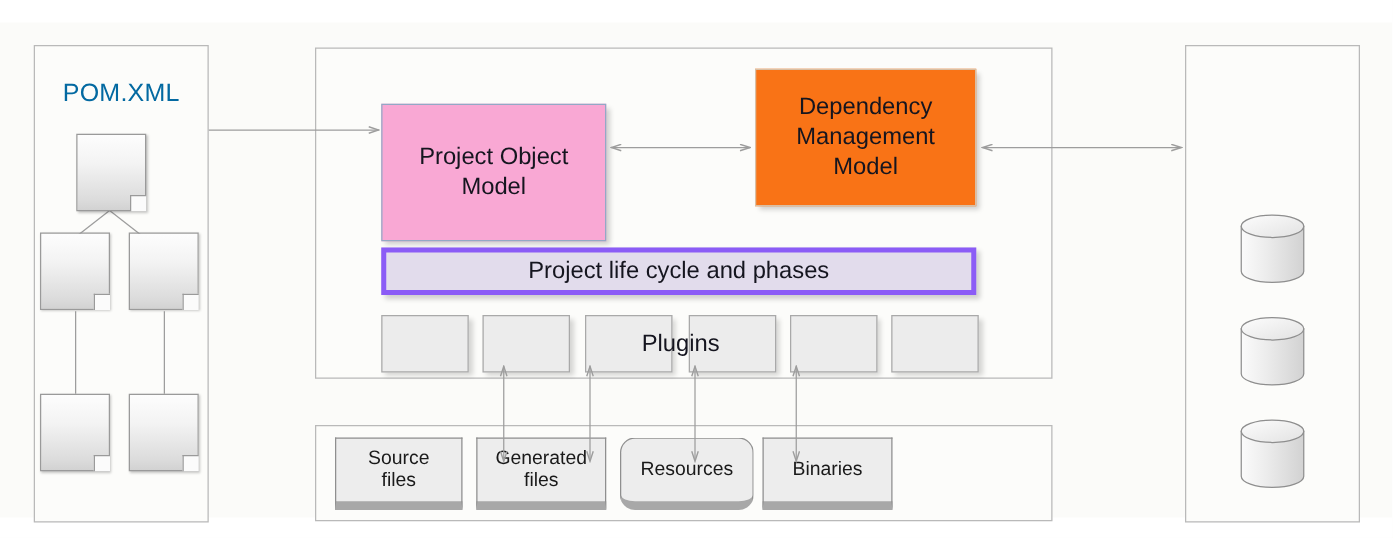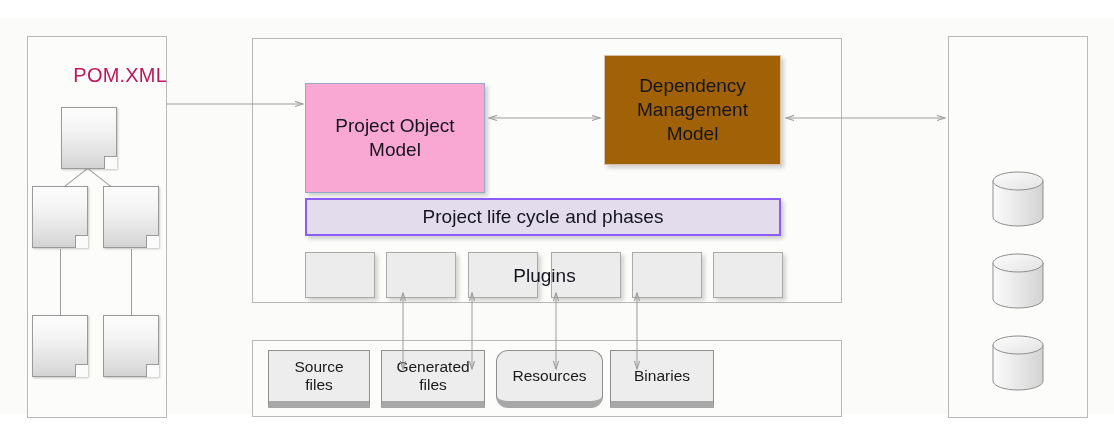--- a/index.html
+++ b/index.html
@@ -33,8 +33,8 @@
   
   .title {
     position: absolute;
-    text-align: right;
-    color: #be185d;
+    text-align: center;
+    color: #0369a1;
     font-size: 19px;
     line-height: 23px;
     letter-spacing: 0.2px;

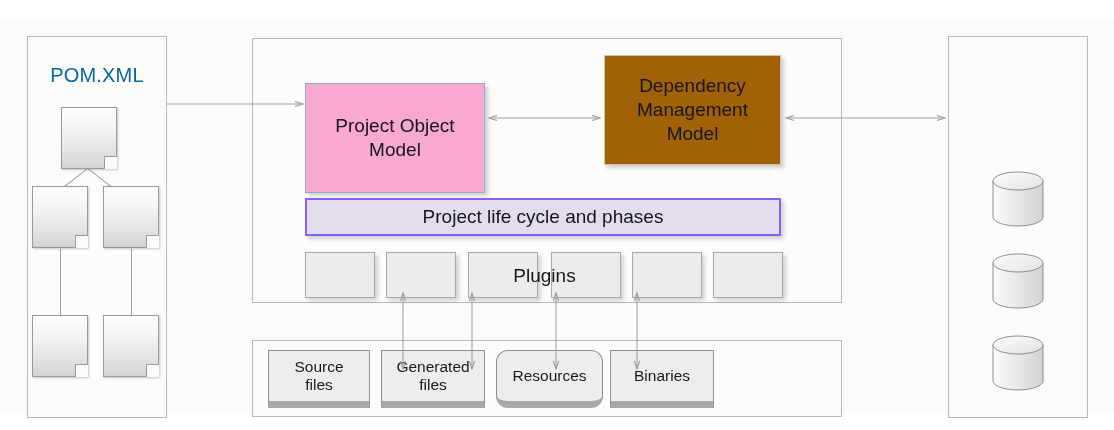--- a/index.html
+++ b/index.html
@@ -90,7 +90,7 @@
     box-shadow: 3px 3px 4px rgba(0,0,0,0.18);
   }
   .model-box.pom  { background: #f9a8d4; border-color: #93a9c6; margin-top: 28px; }
-  .model-box.dep  { background: #a16207; border-color: #d9bfa4; }
+  .model-box.dep  { background: #f97316; border-color: #d9bfa4; }
   .lifecycle {
     position: absolute;
     box-sizing: border-box;

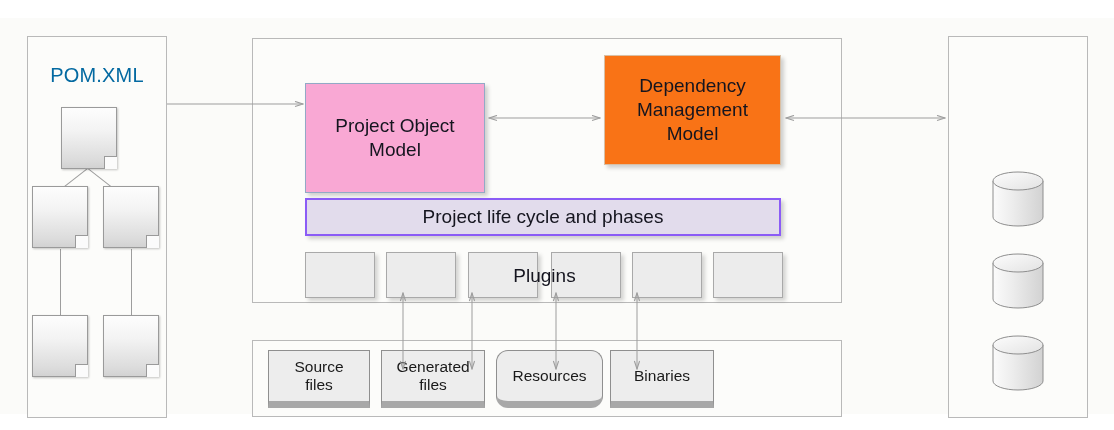--- a/index.html
+++ b/index.html
@@ -95,7 +95,7 @@
     position: absolute;
     box-sizing: border-box;
     background: #e2dcec;
-    border: 2px solid #8b5cf6;
+    border: 4px solid #8b5cf6;
     display: flex;
     align-items: center;
     justify-content: center;

